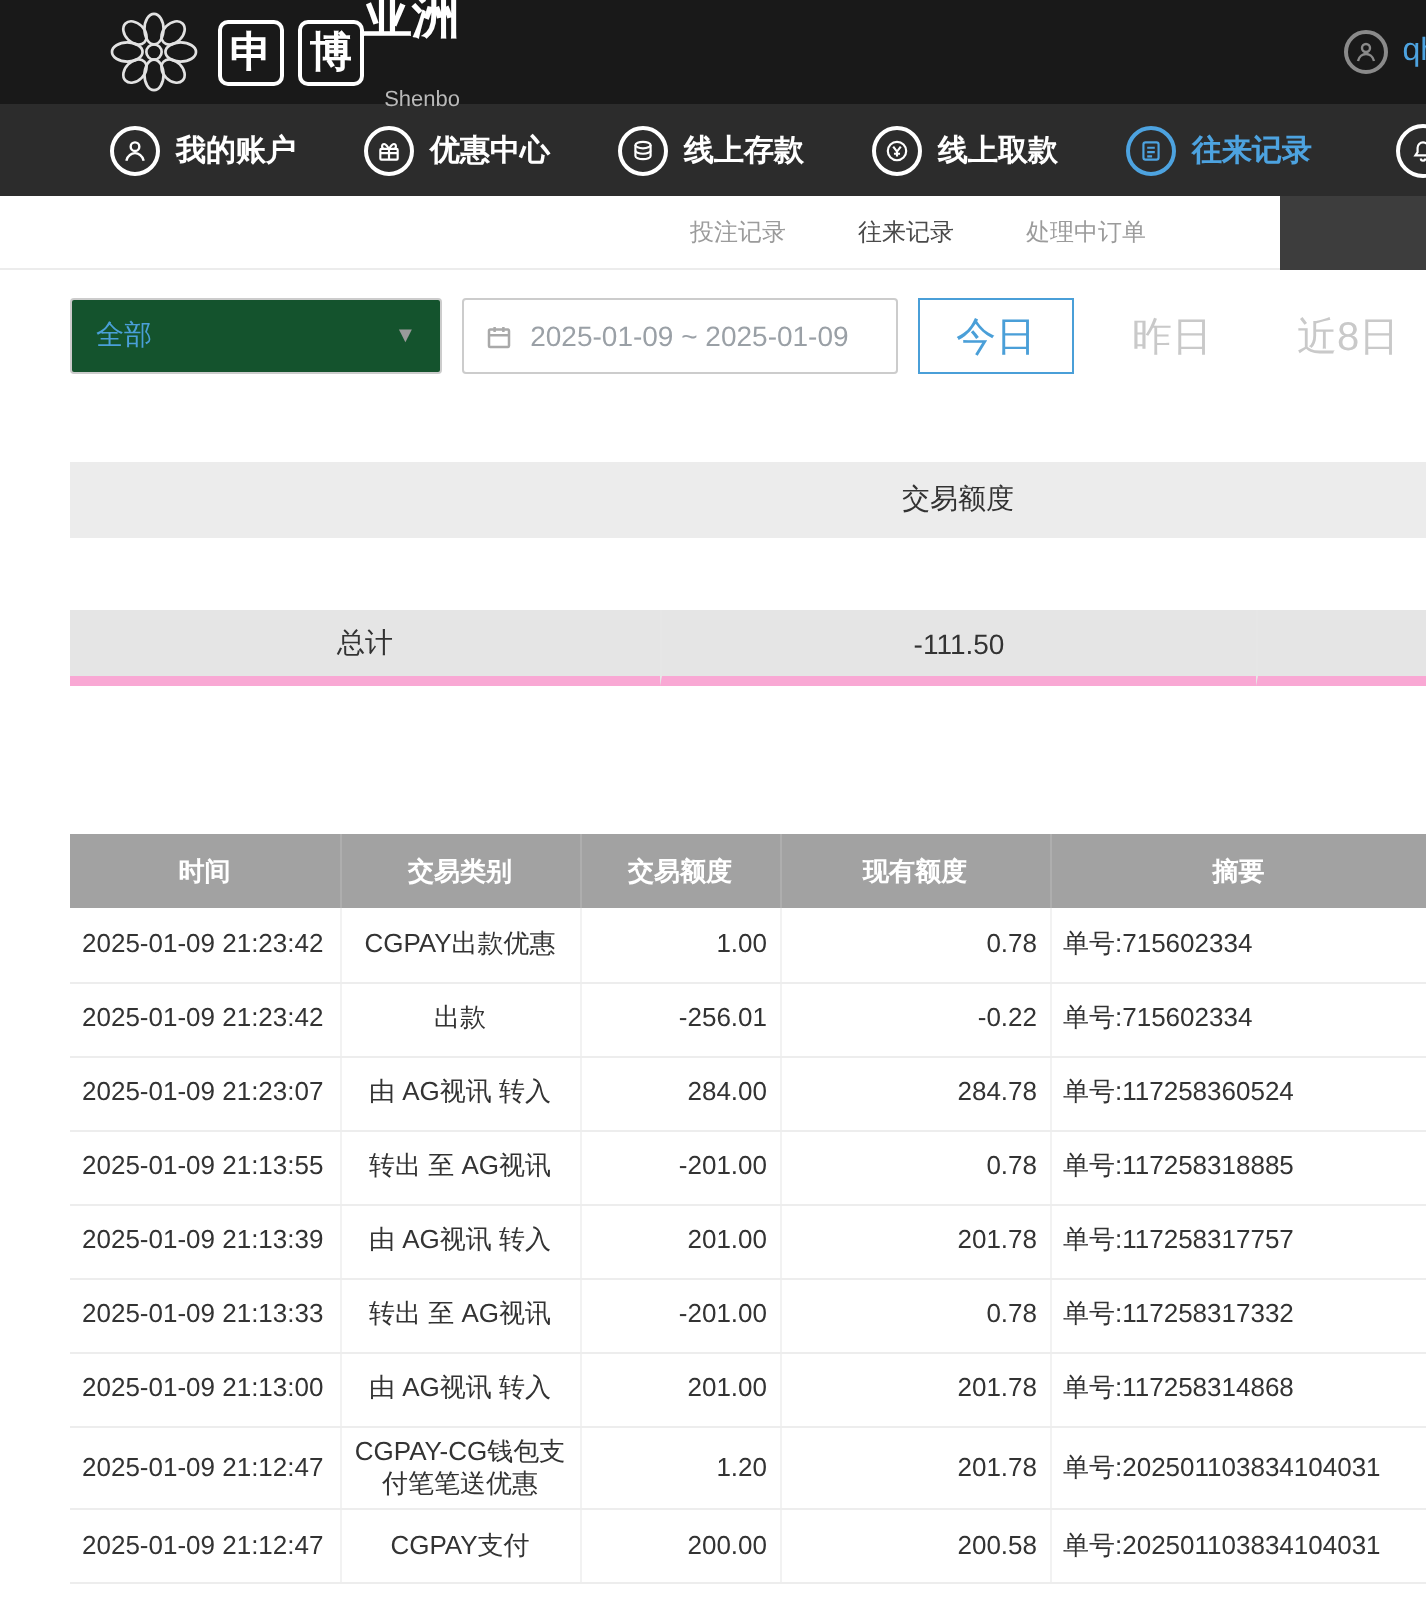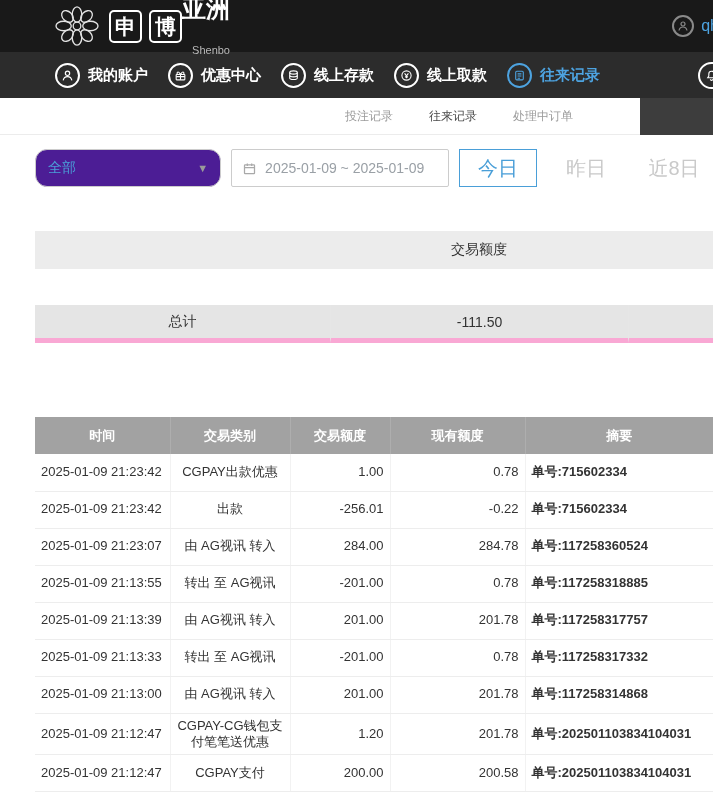--- a/index.html
+++ b/index.html
@@ -55,7 +55,7 @@
     background: #2c2c2c;
     display: flex;
     align-items: center;
-    gap: 20px;
+    gap: 34px;
     padding-left: 55px;
   }
   .nav-item {

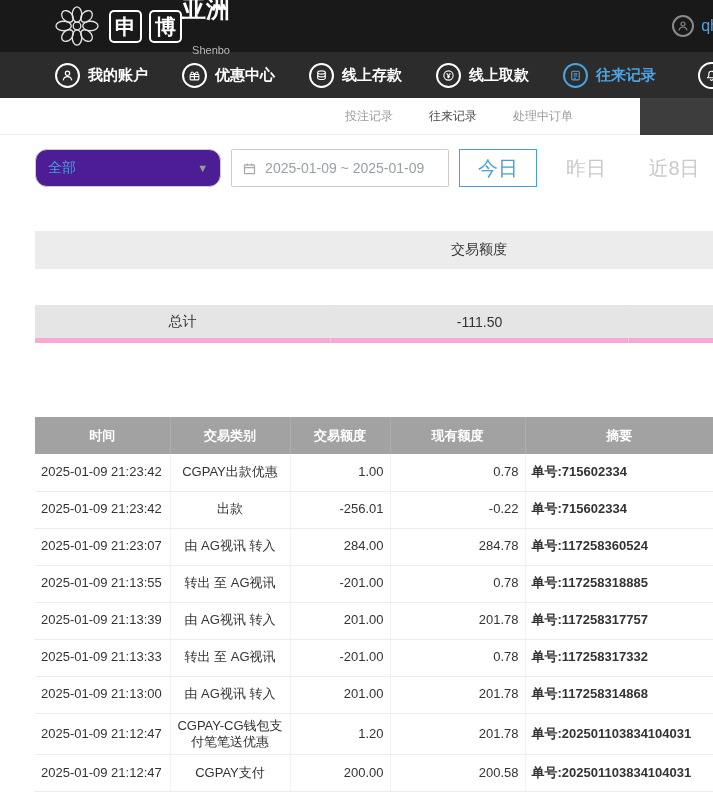--- a/index.html
+++ b/index.html
@@ -110,11 +110,11 @@
   .select-box {
     width: 196px; height: 38px;
     border: 1px solid #ccc;
-    border-radius: 12px;
+    border-radius: 2px;
     display: flex; align-items: center;
     padding: 0 12px;
     cursor: pointer;
-    background: #4c1d95;
+    background: #14532d;
   }
   .select-value { color: #4a9fd8; font-size: 14px; flex: 1; }
   .caret { color: #9a9a9a; font-size: 11px; }

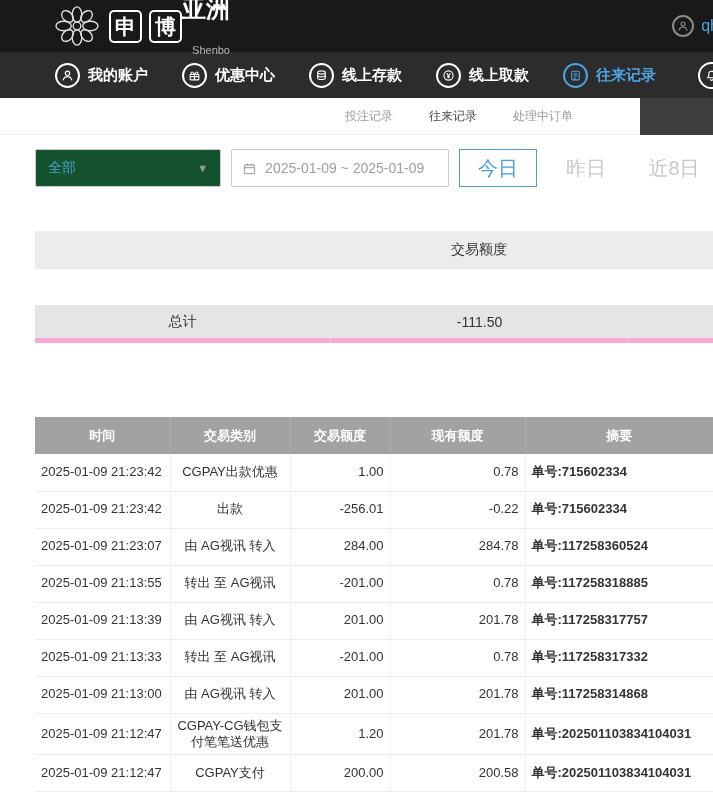--- a/index.html
+++ b/index.html
@@ -194,7 +194,7 @@
   td.c-type  { text-align: center; }
   td.c-amt   { text-align: right; padding-right: 12px; }
   td.c-bal   { text-align: right; padding-right: 12px; }
-  td.c-note  { text-align: left;  padding-left: 12px; white-space: nowrap; font-weight: bold; }
+  td.c-note  { text-align: left;  padding-left: 12px; white-space: nowrap; }
 
   svg { display: block; }
 </style>

